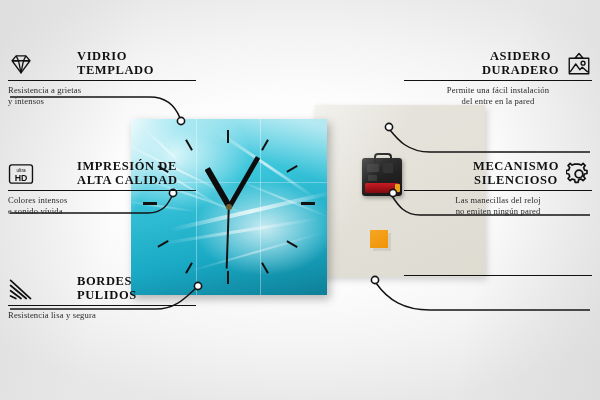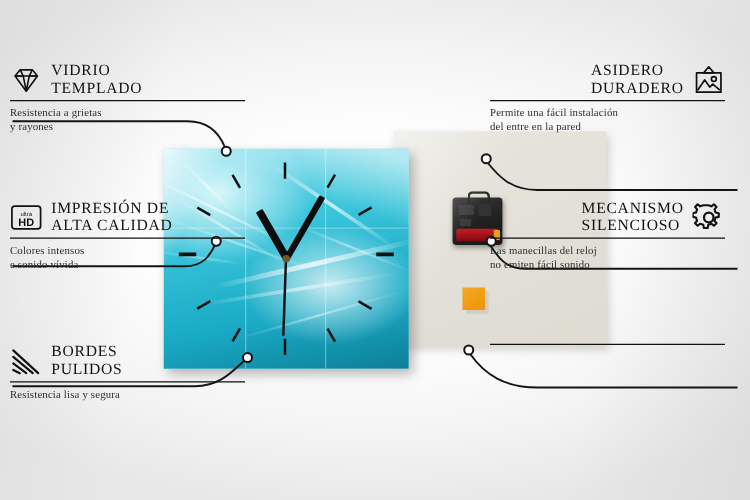--- a/index.html
+++ b/index.html
@@ -27,9 +27,10 @@
   .feature.right .f-head{flex-direction:row-reverse;}
   .f-title{
     font-family:"Liberation Serif",serif;
-    font-weight:normal;font-size:12.5px;line-height:13.5px;
+    font-weight:bold;font-size:12.5px;line-height:13.5px;
     letter-spacing:.6px;color:#111;text-transform:uppercase;
     white-space:pre-line;
+    margin-left:36px;
   }
   .f-icon{width:26px;height:26px;flex:0 0 26px;display:block;}
   .f-rule{height:1.4px;background:#111;margin:3px 0 4px 0;width:100%;}

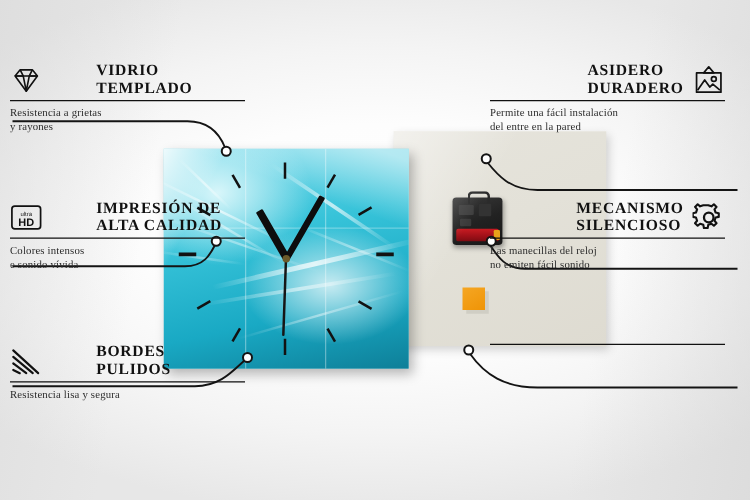--- a/index.html
+++ b/index.html
@@ -22,7 +22,7 @@
   
   .feature{position:absolute;width:188px;}
   .feature.left{left:8px;text-align:left;}
-  .feature.right{right:20px;text-align:left;}
+  .feature.right{right:8px;text-align:center;}
   .f-head{display:flex;align-items:center;gap:7px;}
   .feature.right .f-head{flex-direction:row-reverse;}
   .f-title{

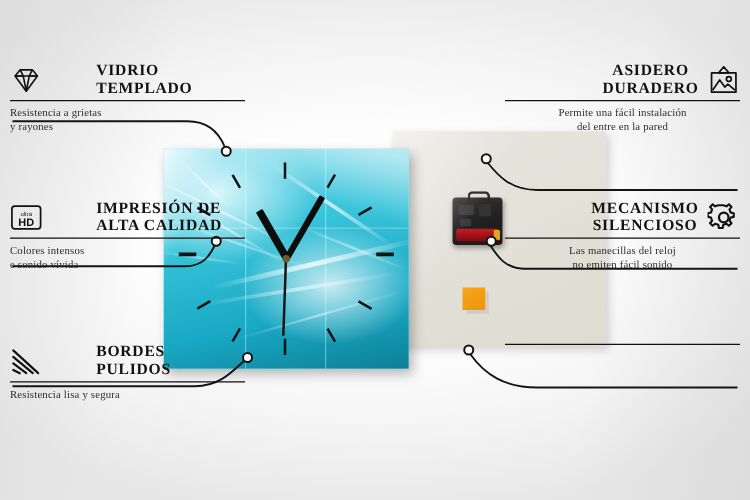--- a/index.html
+++ b/index.html
@@ -216,7 +216,7 @@
     </div>
     <div class="f-rule"></div>
     <div class="f-desc">Resistencia a grietas
-y rayones</div>
+y intensos</div>
   </div>
 
   <div class="feature left fp2">

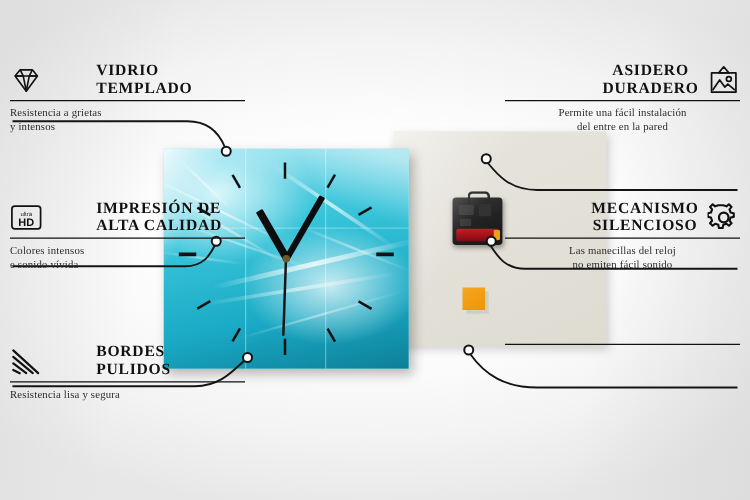--- a/index.html
+++ b/index.html
@@ -282,7 +282,7 @@
     </div>
     <div class="f-rule"></div>
     <div class="f-desc">Las manecillas del reloj
-no emiten fácil sonido</div>
+no emiten ningún pared</div>
   </div>
 
   <div class="feature right fp6">

